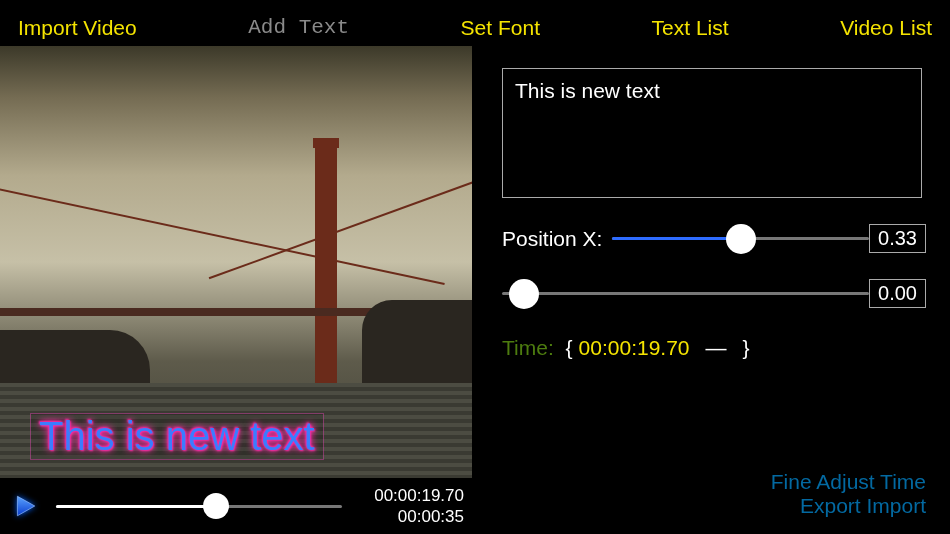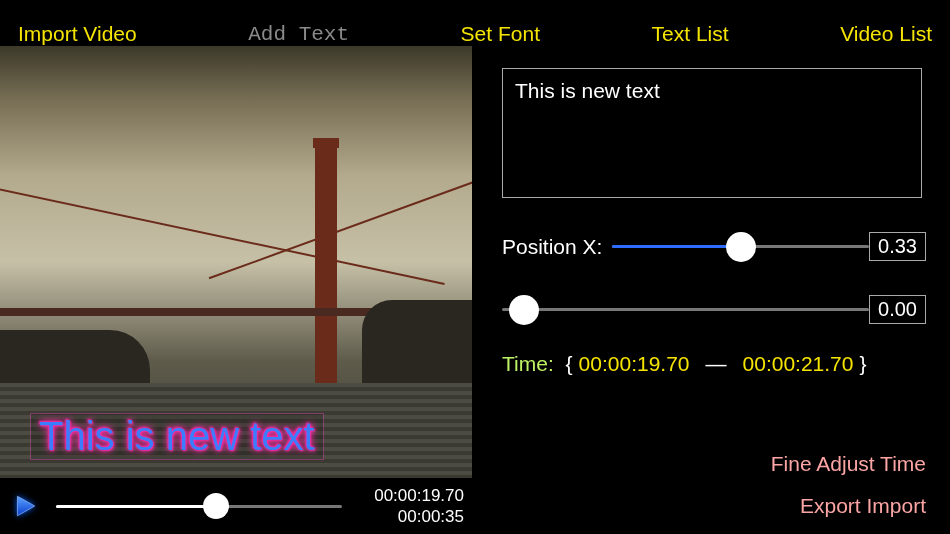--- a/index.html
+++ b/index.html
@@ -14,9 +14,9 @@
   .topbar {
     height: 46px;
     display: flex;
-    align-items: flex-end;
+    align-items: flex-start;
     justify-content: space-between;
-    padding: 0 18px;
+    padding: 16px 18px;
     font-size: 21px;
     font-weight: 400;
   }

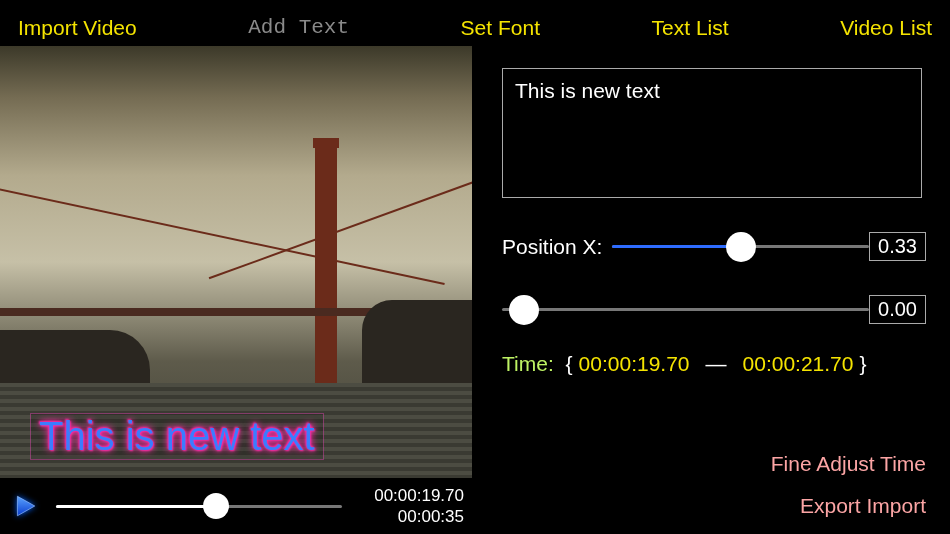--- a/index.html
+++ b/index.html
@@ -142,7 +142,7 @@
   .pos-row {
     display: flex;
     align-items: center;
-    margin-top: 34px;
+    margin-top: 26px;
   }
   .pos-row .label { color:#fff; width:110px; font-size:21px;}
   .slider {

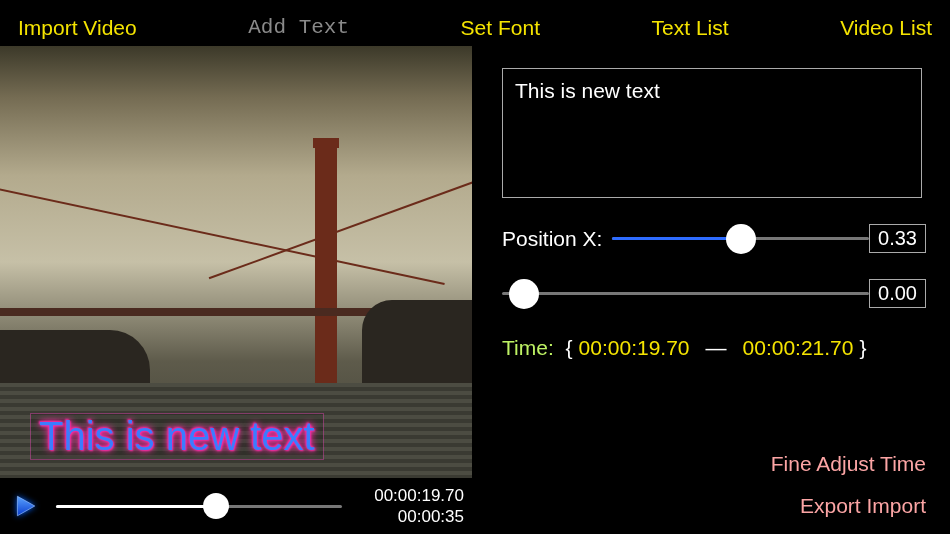--- a/index.html
+++ b/index.html
@@ -166,7 +166,7 @@
     font-size: 21px;
     display:flex; align-items:center; gap:6px;
   }
-  .time-row .tlabel { color:#bef264; }
+  .time-row .tlabel { color:#4d7c0f; }
   .time-row .brace { color:#fff; }
   .time-row .tval { color:#f5e400; cursor:pointer;}
   .time-row .dash { color:#fff; margin: 0 10px;}

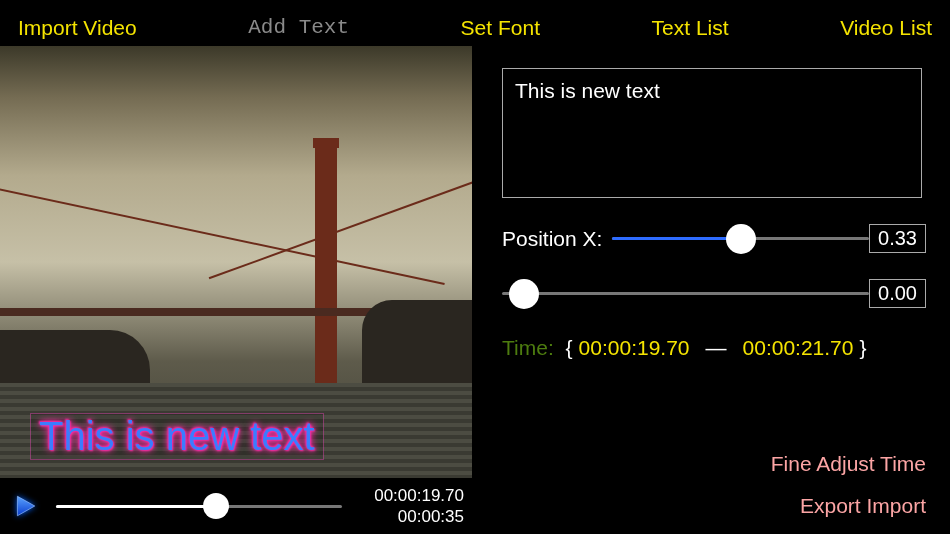--- a/index.html
+++ b/index.html
@@ -254,7 +254,6 @@
       <span class="brace">&nbsp;{</span>
       <span class="tval">00:00:19.70</span>
       <span class="dash">—</span>
-      <span class="tval">00:00:21.70</span>
       <span class="brace">}</span>
     </div>
 

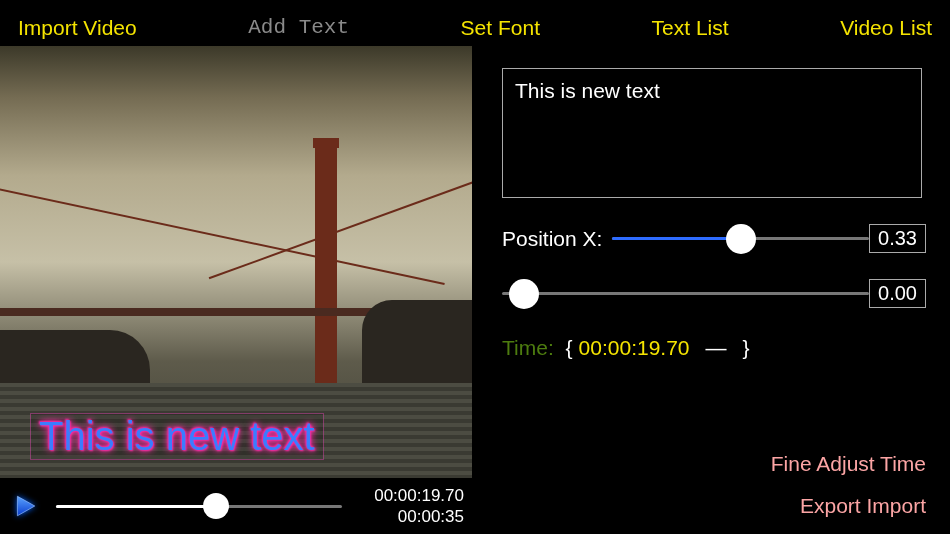--- a/index.html
+++ b/index.html
@@ -176,7 +176,7 @@
     text-align: right;
     font-size: 21px;
   }
-  .right-links .link { color:#fca5a5; cursor:pointer; display:block; margin-top:18px;}
+  .right-links .link { color:#0369a1; cursor:pointer; display:block; }
 </style>
 </head>
 <body>

